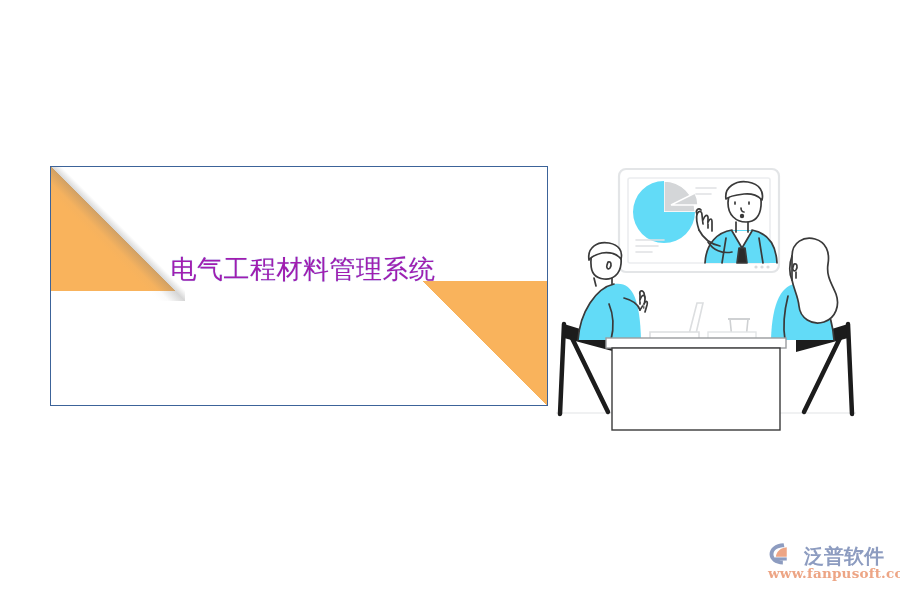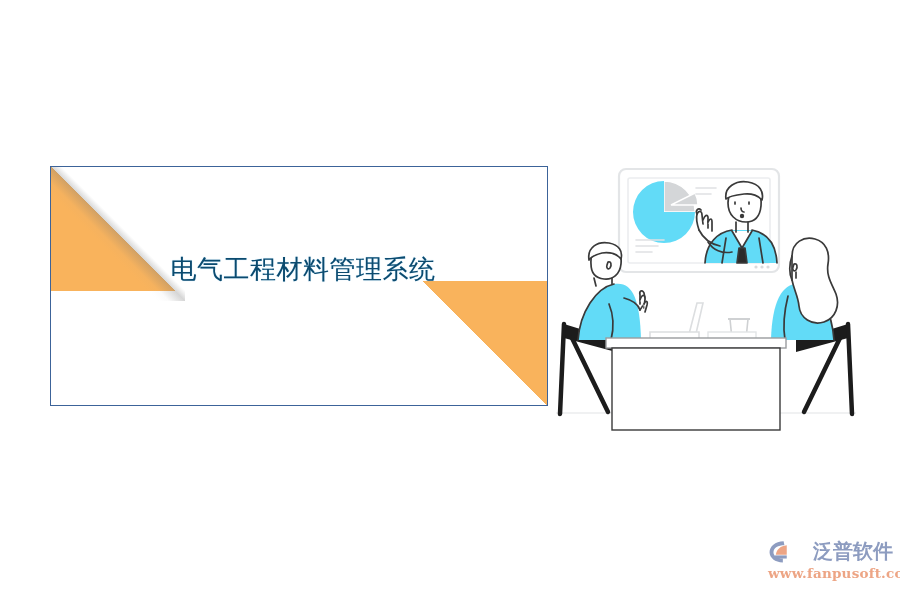--- a/index.html
+++ b/index.html
@@ -68,7 +68,7 @@
     right: 0;
     top: 82px;
     text-align: center;
-    color: #0c4a6e;
+    color: #a21caf;
     font-family: "DejaVu Serif", "Liberation Serif", serif;
     font-size: 26px;
     line-height: 41px;

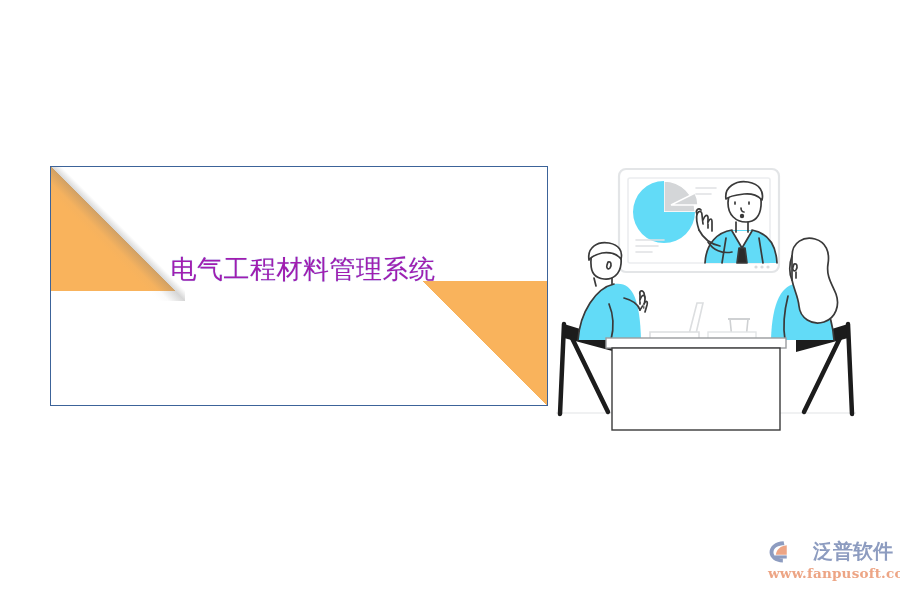--- a/index.html
+++ b/index.html
@@ -98,8 +98,8 @@
   }
   .wm-row {
     display: flex;
-    align-items: center;
-    gap: 20px;
+    align-items: flex-end;
+    gap: 11px;
     height: 30px;
   }
   .wm-mark { width: 25px; height: 25px; flex: none; }

